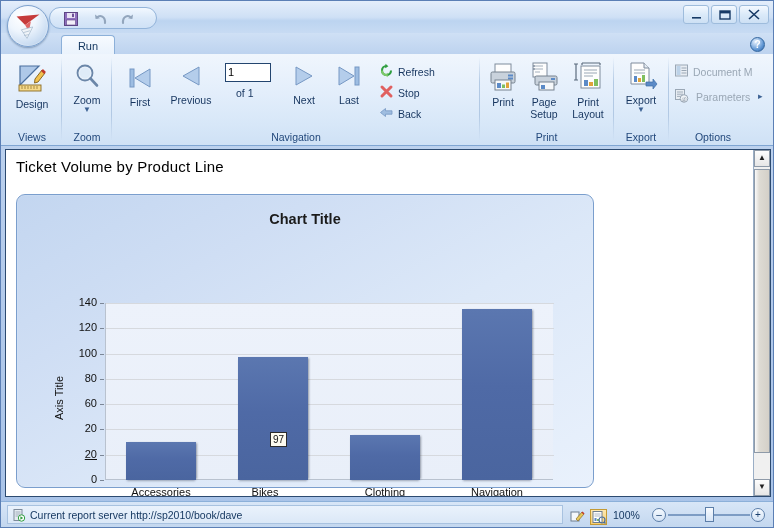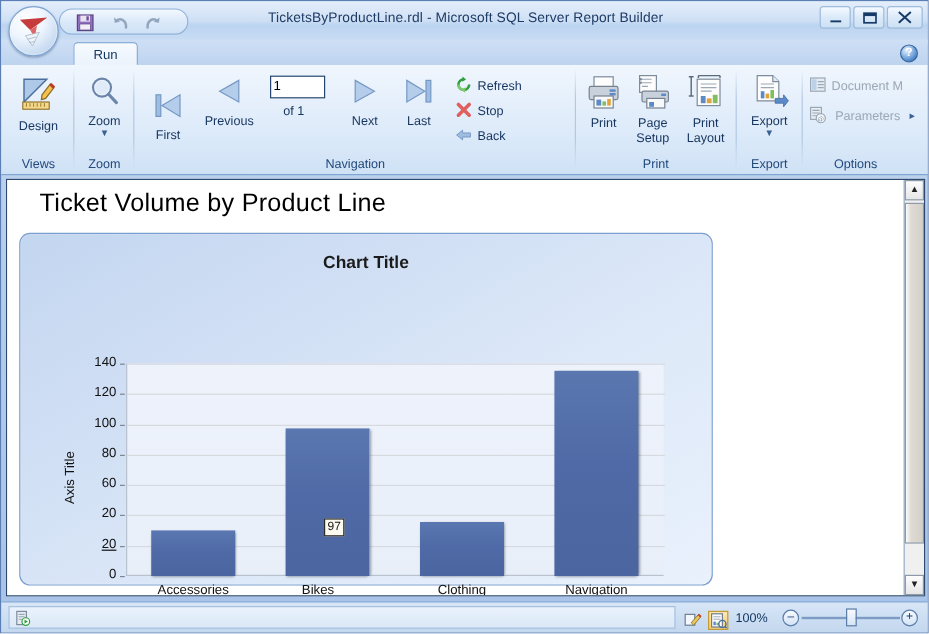--- a/index.html
+++ b/index.html
@@ -254,7 +254,6 @@
 <div id="app">
 
   <div class="titlebar">
-    <div class="titlebar-text">TicketsByProductLine.rdl - Microsoft SQL Server Report Builder</div>
 
     <div class="win-btns">
       <div class="win-btn">

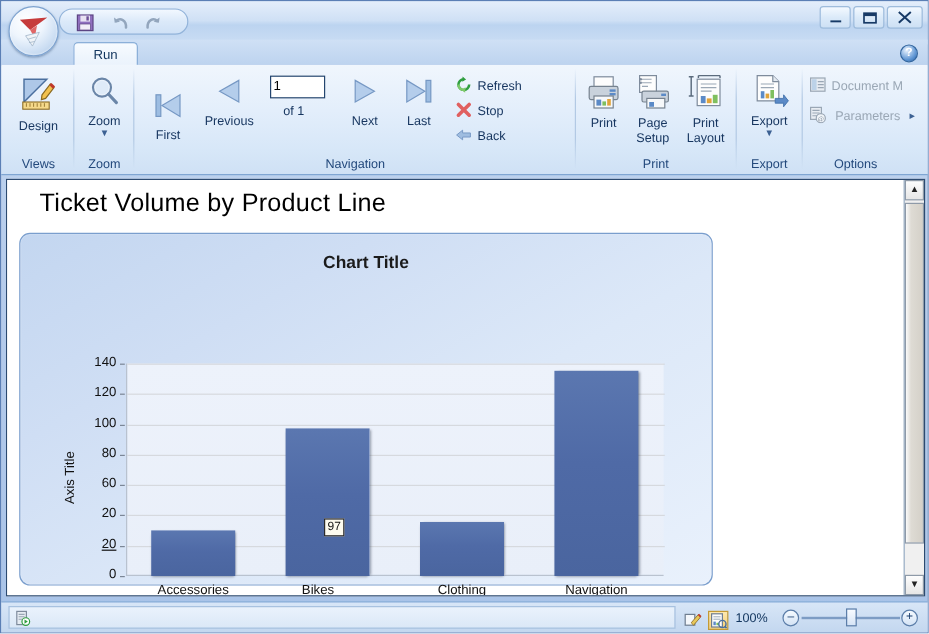--- a/index.html
+++ b/index.html
@@ -356,7 +356,7 @@
     <div class="group" style="left:112px; width:366px;">
       <div class="group-body">
 
-        <div class="bigbtn" style="left:6px; top:18px; width:42px;">
+        <div class="bigbtn" style="left:6px; top:8px; width:42px;">
           <span class="ic">
             <svg width="32" height="30" viewBox="0 0 32 30">
               <rect x="6" y="6" width="4" height="18" fill="#9dbde2" stroke="#7698c4"></rect>

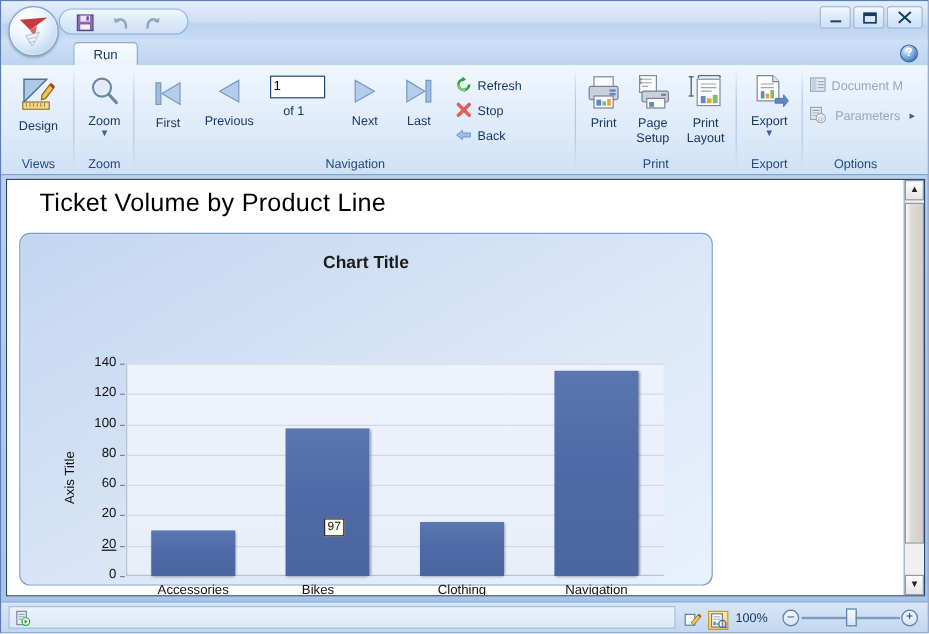--- a/index.html
+++ b/index.html
@@ -132,8 +132,8 @@
     overflow:hidden;
   }
   .report-title {
-    position:absolute; left: 27px; top: 8px;
-    font-size: 21px; color:#000; letter-spacing: .2px;
+    position:absolute; left: 10px; top: 8px;
+    font-size: 15px; color:#000; letter-spacing: .2px;
   }
 
   

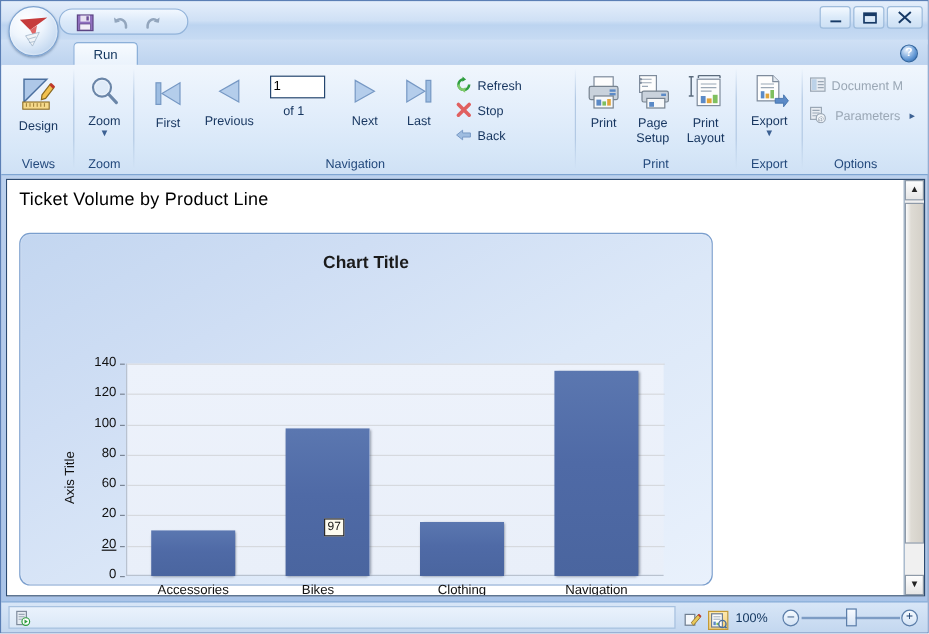--- a/index.html
+++ b/index.html
@@ -608,6 +608,7 @@
           <path d="M8.4 8.3 L11.2 10 L8.4 11.7 Z" fill="#2f9e3f"></path>
         </svg>
       </span>
+      <span class="status-text">Current report server http://sp2010/book/dave</span>
     </div>
 
     <div class="zoom-area" style="width:198px;">

